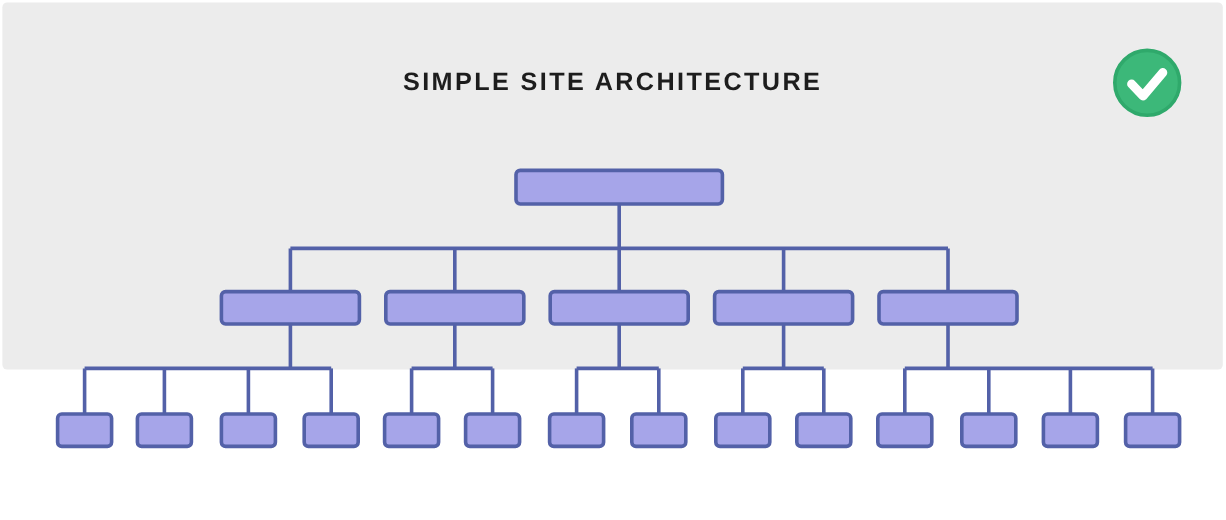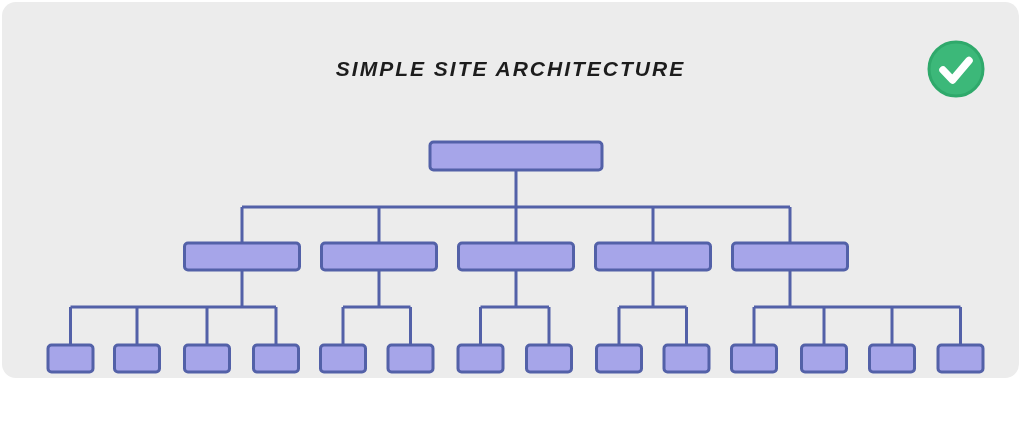--- a/index.html
+++ b/index.html
@@ -21,10 +21,9 @@
     left: 2px;
     top: 2px;
     width: 1017px;
-    height: 376px;
+    height: 306px;
     background: var(--panel-bg, #ececec);
-    border-radius: 14px;
-    font-style: italic;
+    border-radius: 4px;
   }
   .title {
     position: absolute;

